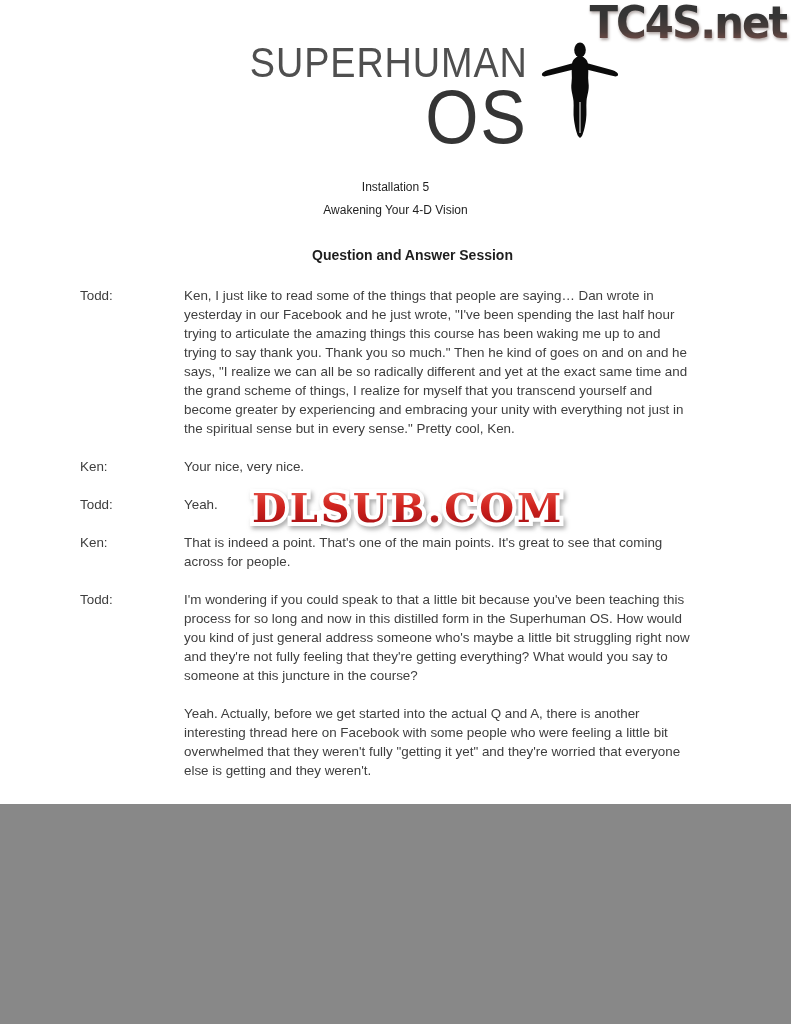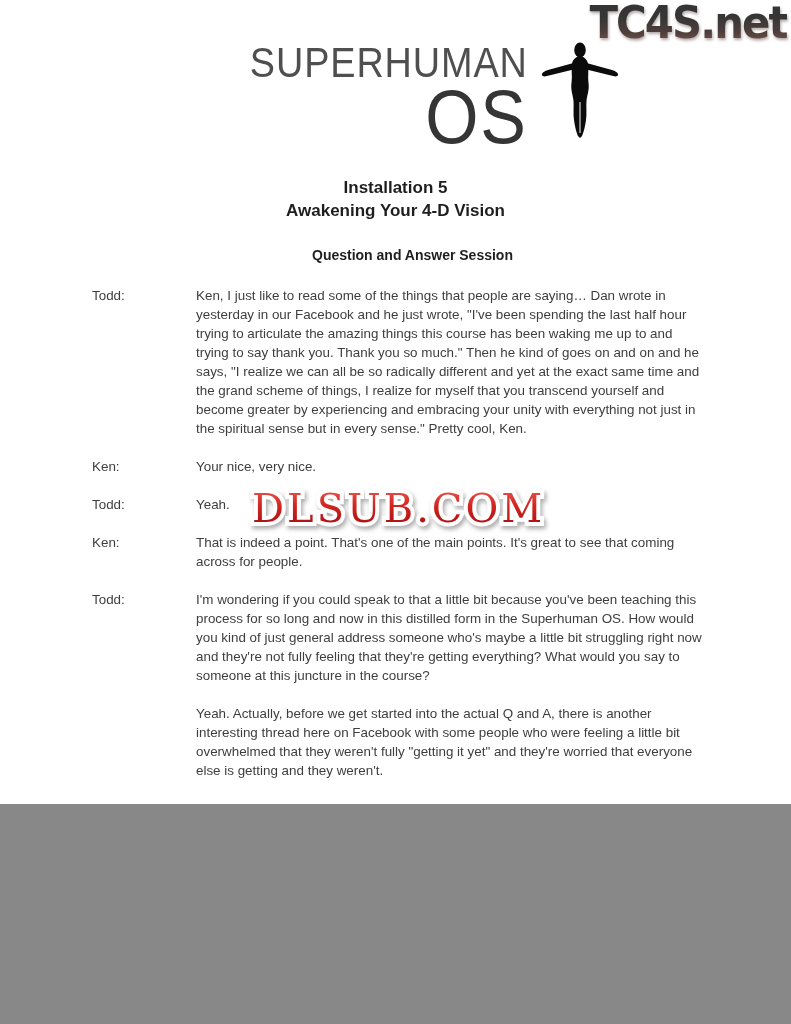--- a/index.html
+++ b/index.html
@@ -55,7 +55,7 @@
     position:absolute;top:176px;left:0;width:791px;
     text-align:center;color:#1e1e1e;
   }
-  .title-line{font-size:17px;line-height:23px;font-weight:bold;}
+  .title-line{font-size:12px;line-height:23px;font-weight:normal;}
   .subtitle{font-size:14px;line-height:18px;font-weight:bold;margin-top:24px;padding-left:34px;}
 
   

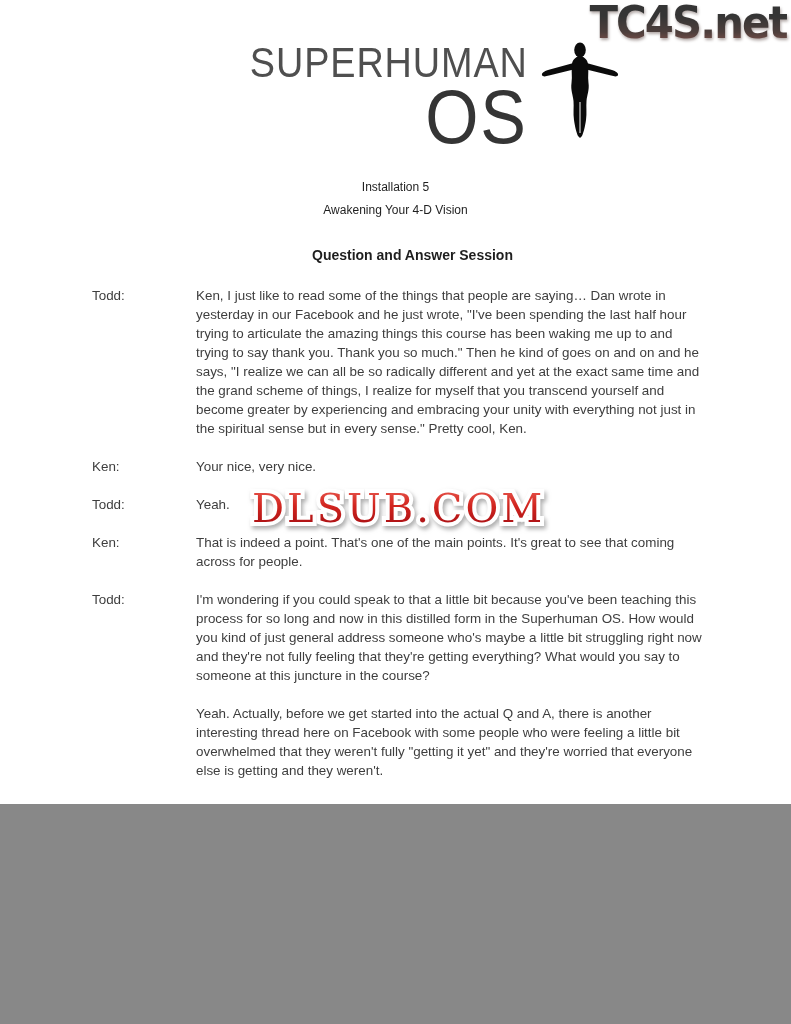--- a/index.html
+++ b/index.html
@@ -60,7 +60,7 @@
 
   
   .transcript{
-    position:absolute;top:286px;left:92px;width:625px;
+    position:absolute;top:286px;left:80px;width:625px;
     font-size:13.4px;line-height:19px;
   }
   .row{display:flex;align-items:flex-start;}

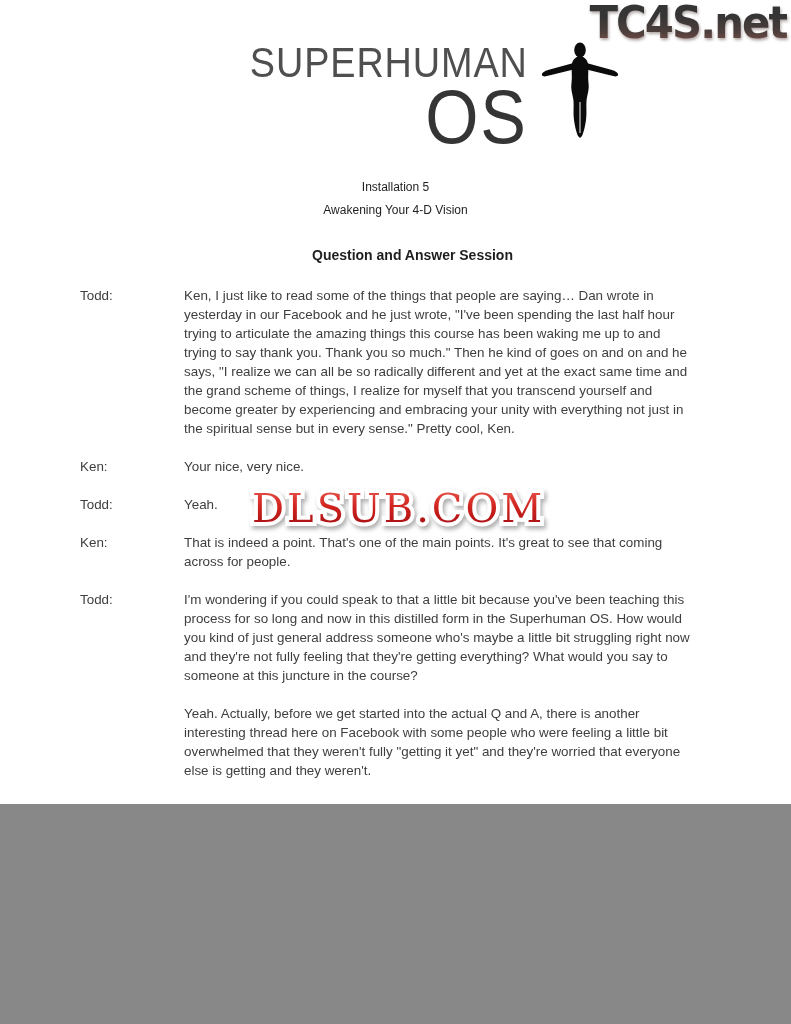--- a/index.html
+++ b/index.html
@@ -79,7 +79,7 @@
   .dlsub{
     position:absolute;top:484px;left:252px;
     font-family:"DejaVu Serif",serif;
-    font-weight:normal;font-size:40px;line-height:48px;
+    font-weight:bold;font-size:40px;line-height:48px;
     letter-spacing:3px;white-space:nowrap;
   }
   .dlsub .wm-outline{

